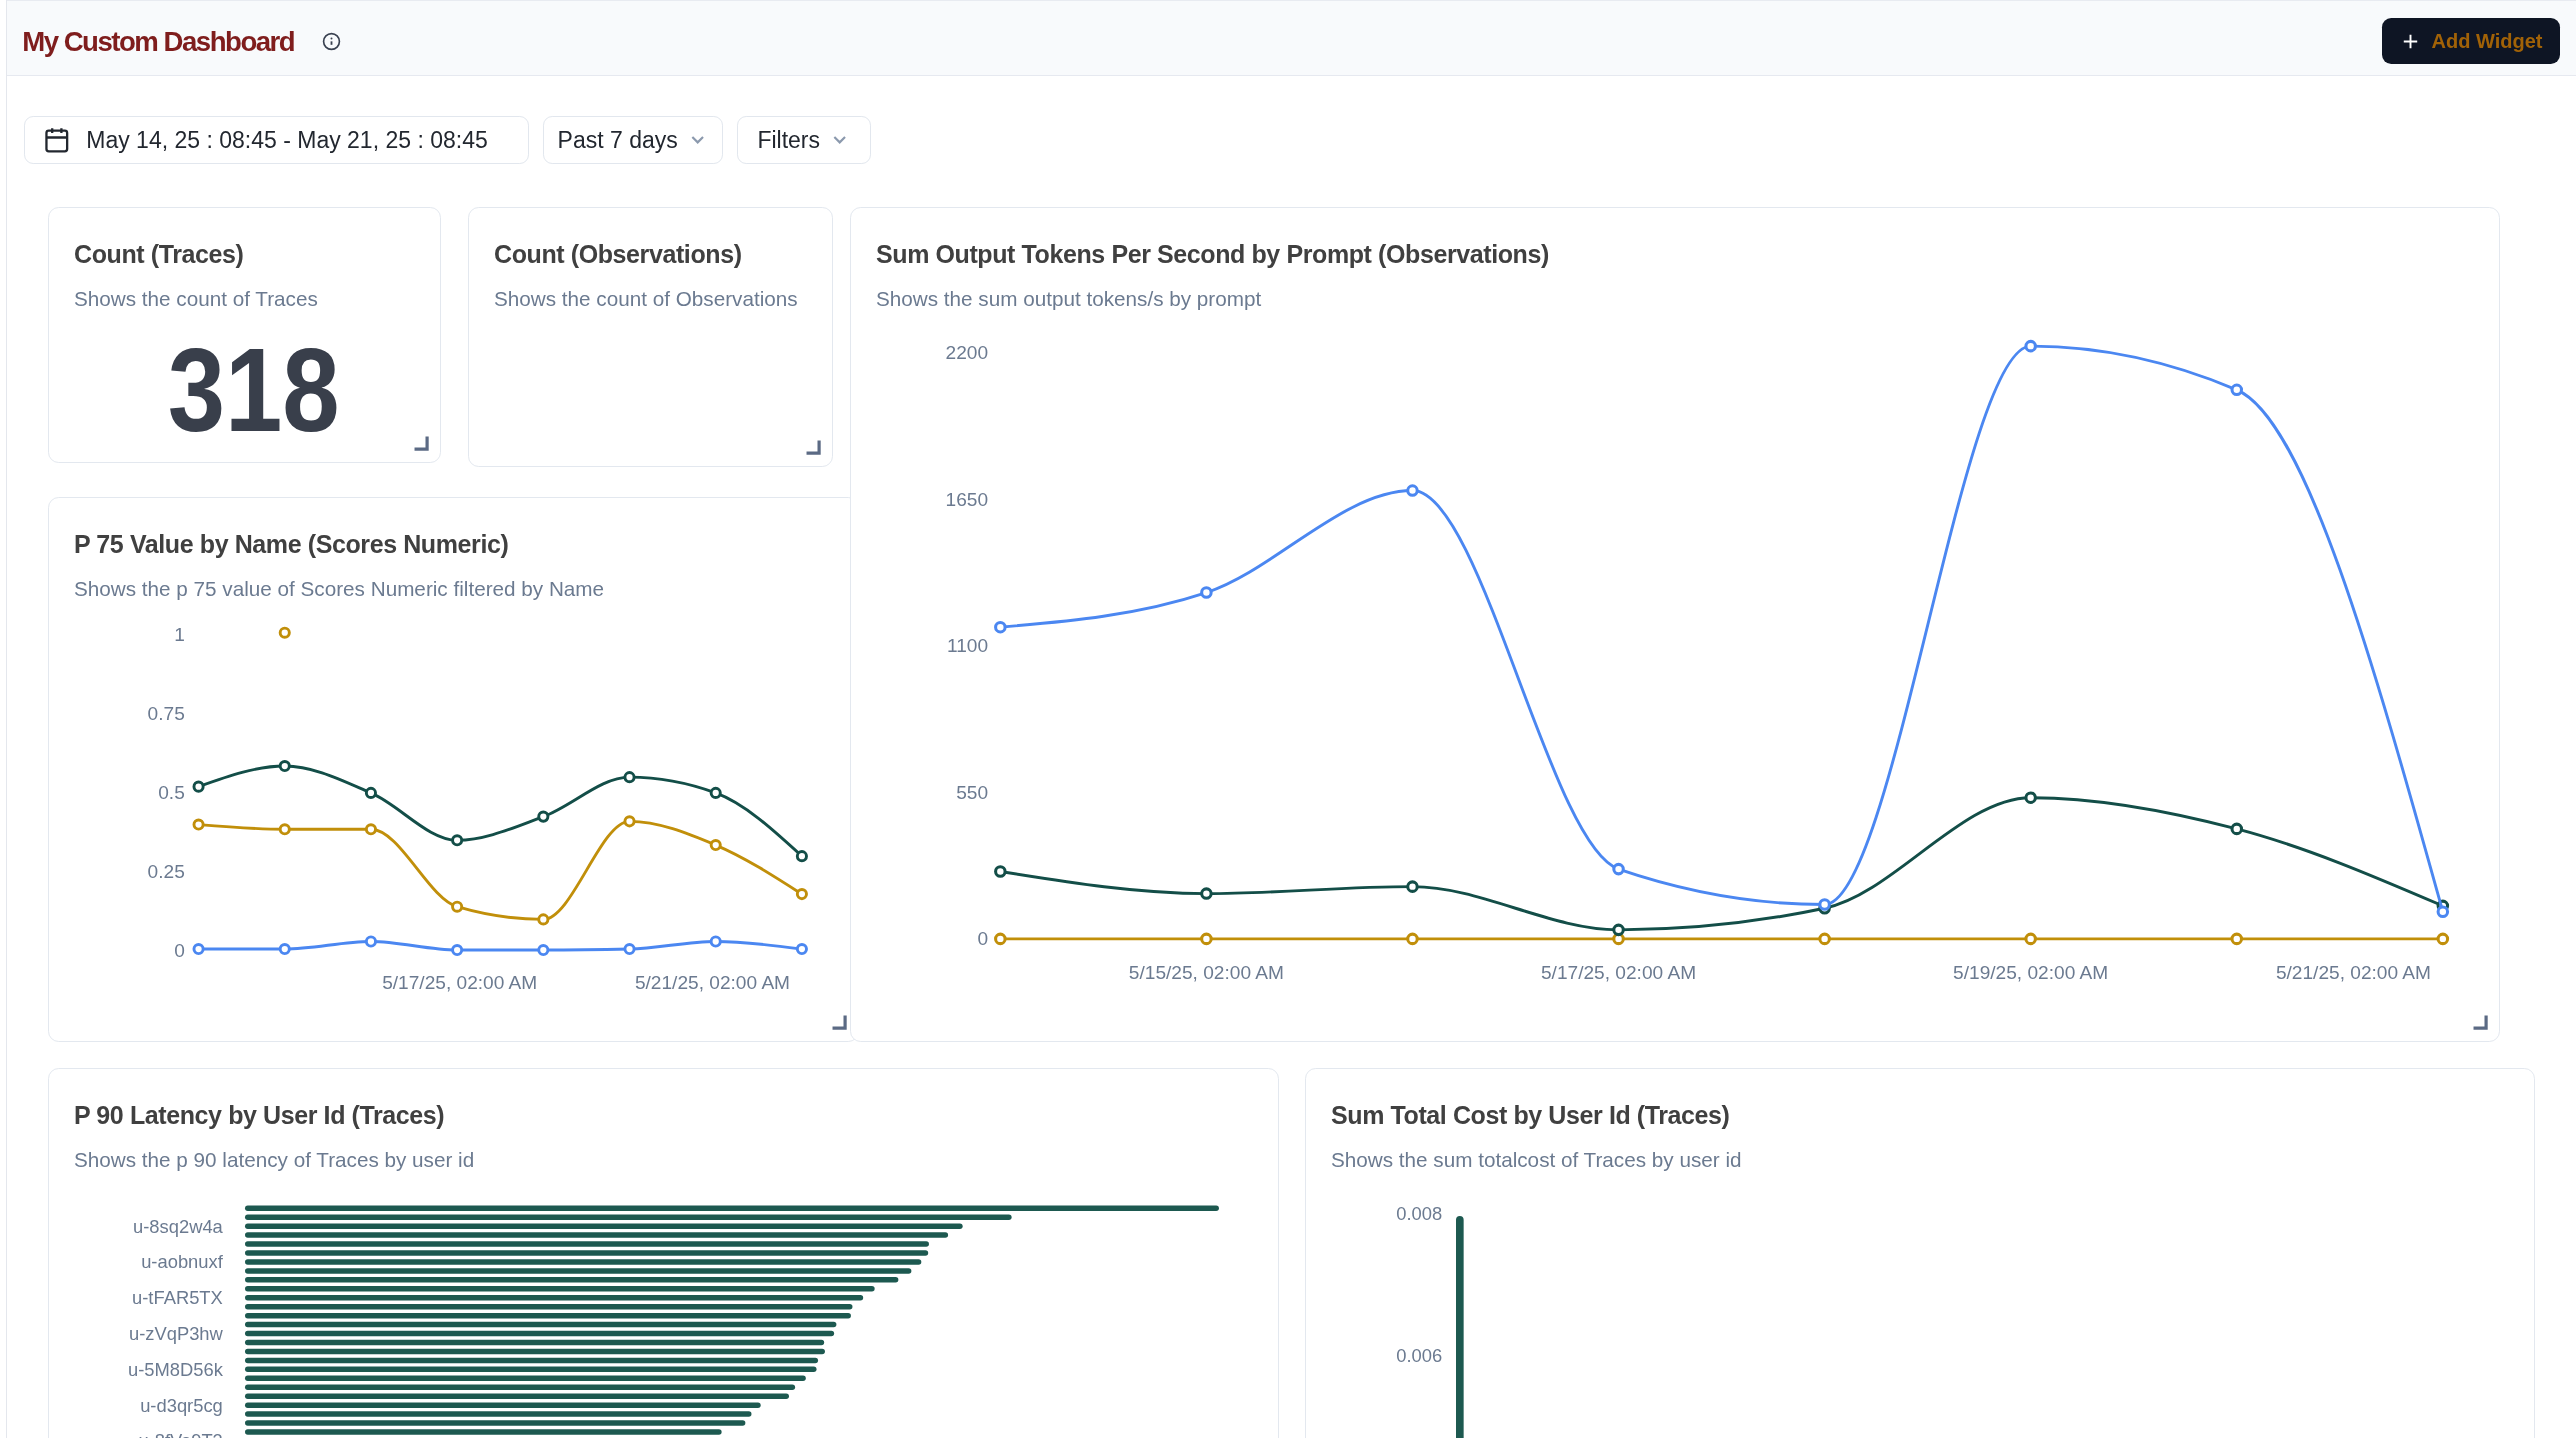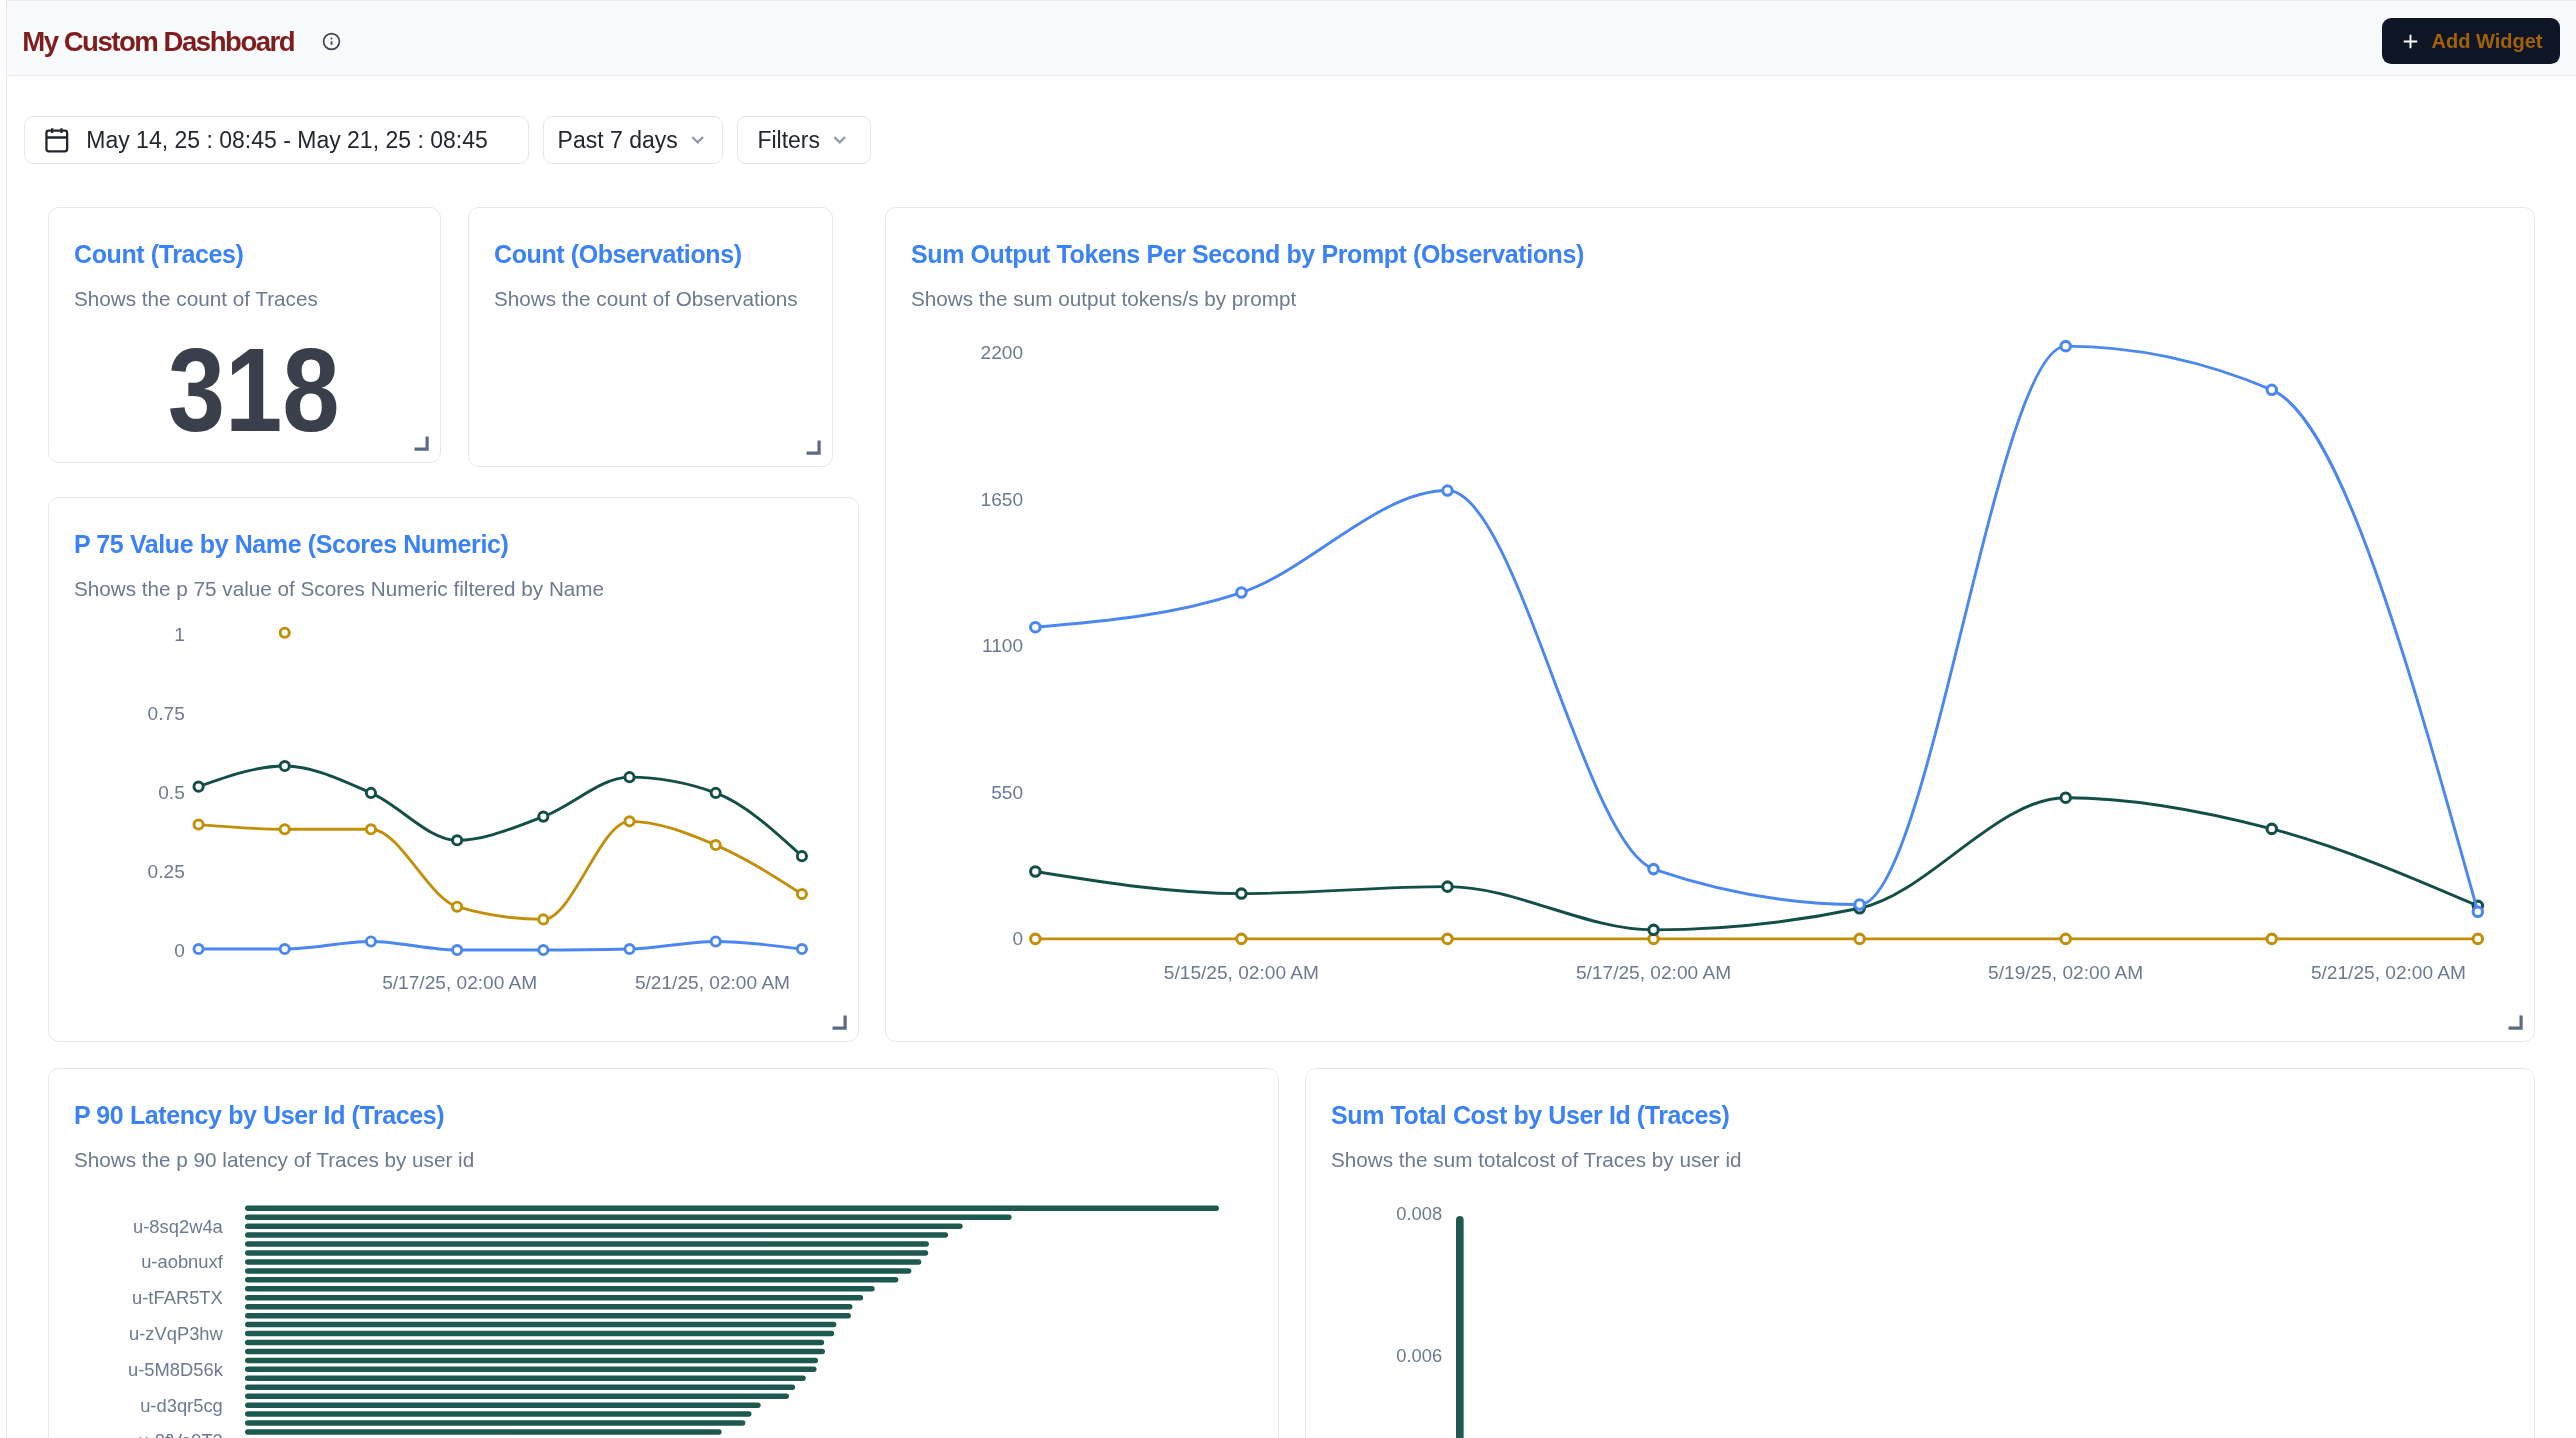--- a/index.html
+++ b/index.html
@@ -8,7 +8,7 @@
 .addw { position:absolute; left:2375px; top:17px; width:178px; height:46px; background:#0e1524; border-radius:9.2px; color:#a16207; font-size:20px; font-weight:700; display:flex; align-items:center; justify-content:center; gap:9.2px; }
 .btn { position:absolute; height:48px; top:116px; border:1.1px solid #e2e7ee; border-radius:9.2px; background:#fff; display:flex; align-items:center; font-size:23px; font-weight:500; color:#22272f; }
 .card { position:absolute; background:#fff; border:1.1px solid #e3e8ef; border-radius:10.7px; }
-.ct { position:absolute; left:25px; top:32px; font-size:25px; font-weight:700; color:#3b82f6; letter-spacing:-0.4px; }
+.ct { position:absolute; left:25px; top:32px; font-size:25px; font-weight:700; color:#404040; letter-spacing:-0.4px; }
 .cd { position:absolute; left:25px; top:79px; font-size:20.7px; color:#6b7a90; }
 .bignum { position:absolute; left:25px; right:0; text-align:center; font-weight:700; color:#393f4b; line-height:1; }
 .tick { font-size:25px; fill:#6b7a90; font-family:"Liberation Sans",sans-serif; }

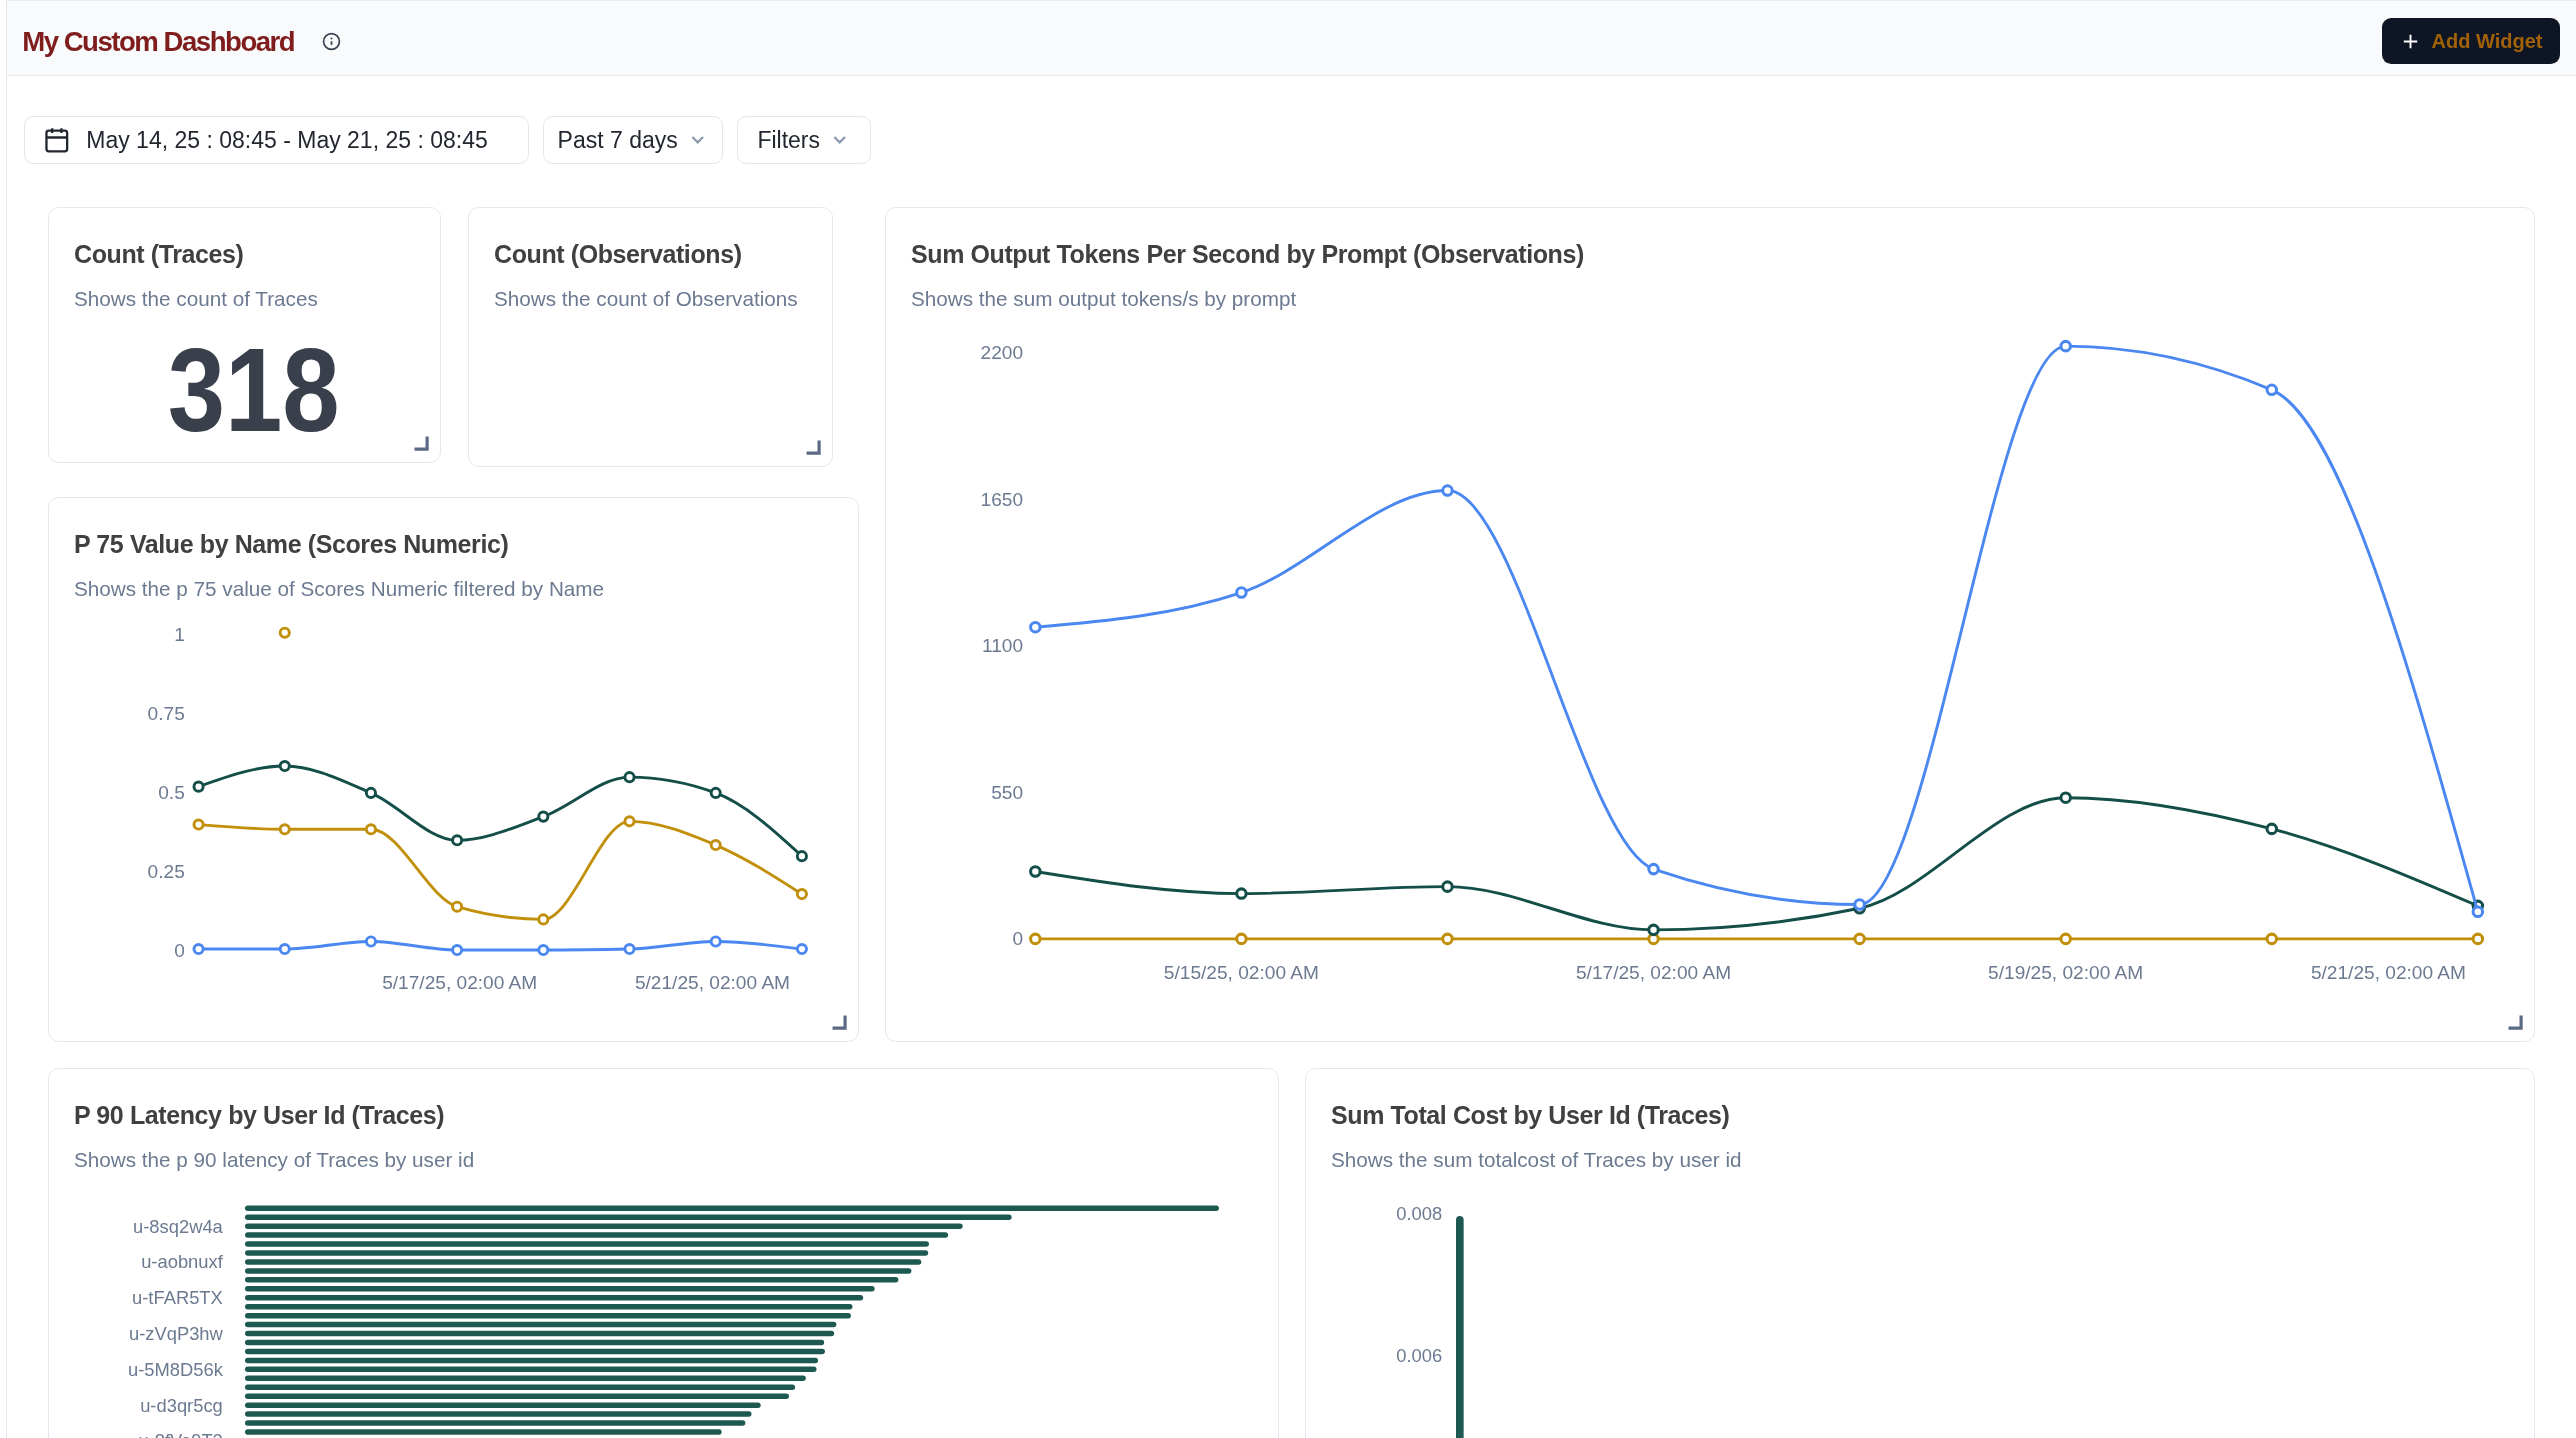--- a/index.html
+++ b/index.html
@@ -103,7 +103,7 @@
       <path d="M18.5 2 V18.5 H2" fill="none" stroke="#5b6a84" stroke-width="4.2"></path>
     </svg>
 </div>
-<div class="card" style="left:885px;top:207px;width:1650px;height:835px;">
+<div class="card" style="left:850px;top:207px;width:1650px;height:835px;">
   <div class="ct">Sum Output Tokens Per Second by Prompt (Observations)</div>
   <div class="cd">Shows the sum output tokens/s by prompt</div>
   <svg class="chart" width="1648" height="833" viewBox="0 0 2154 1089">

